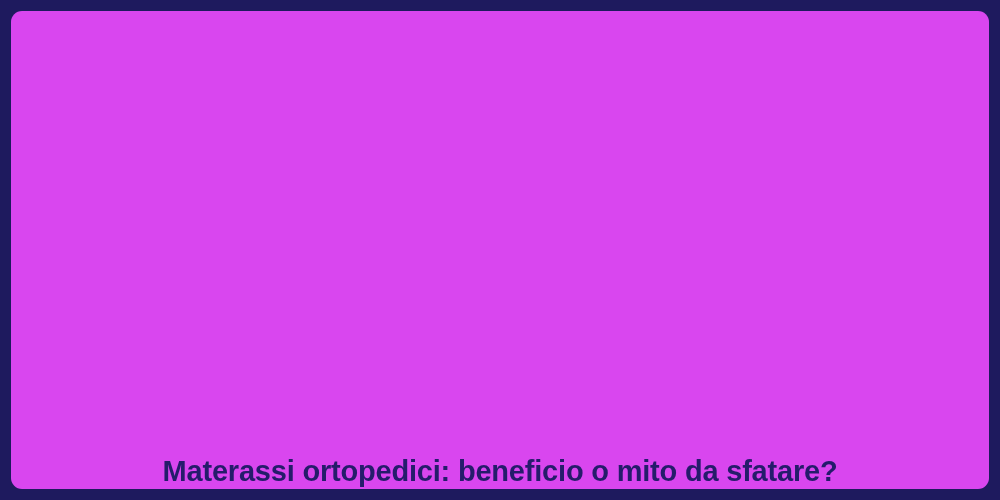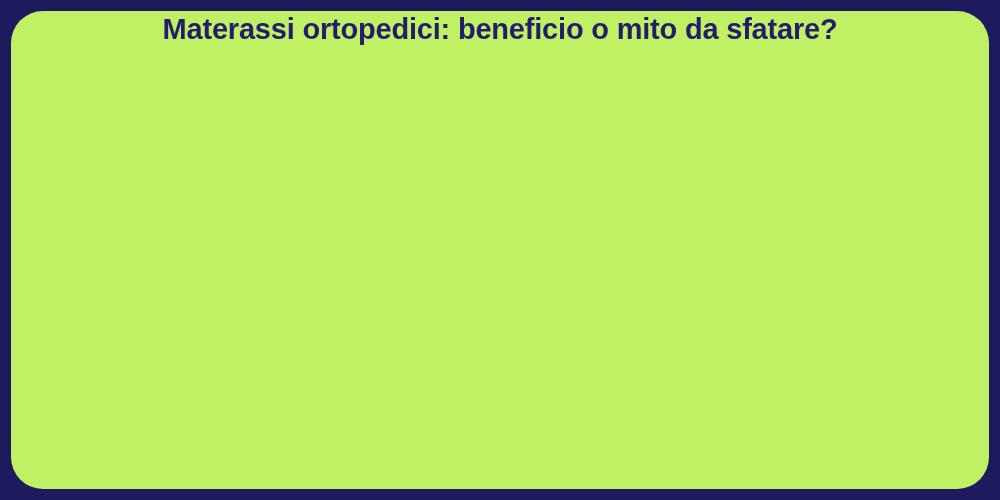--- a/index.html
+++ b/index.html
@@ -28,10 +28,10 @@
     width: 100%;
     height: 100%;
     box-sizing: border-box;
-    background: #bef264;
-    border-radius: 32px;
+    background: #d946ef;
+    border-radius: 11px;
     display: flex;
-    align-items: flex-start;
+    align-items: flex-end;
     justify-content: center;
     overflow: hidden;
   }

